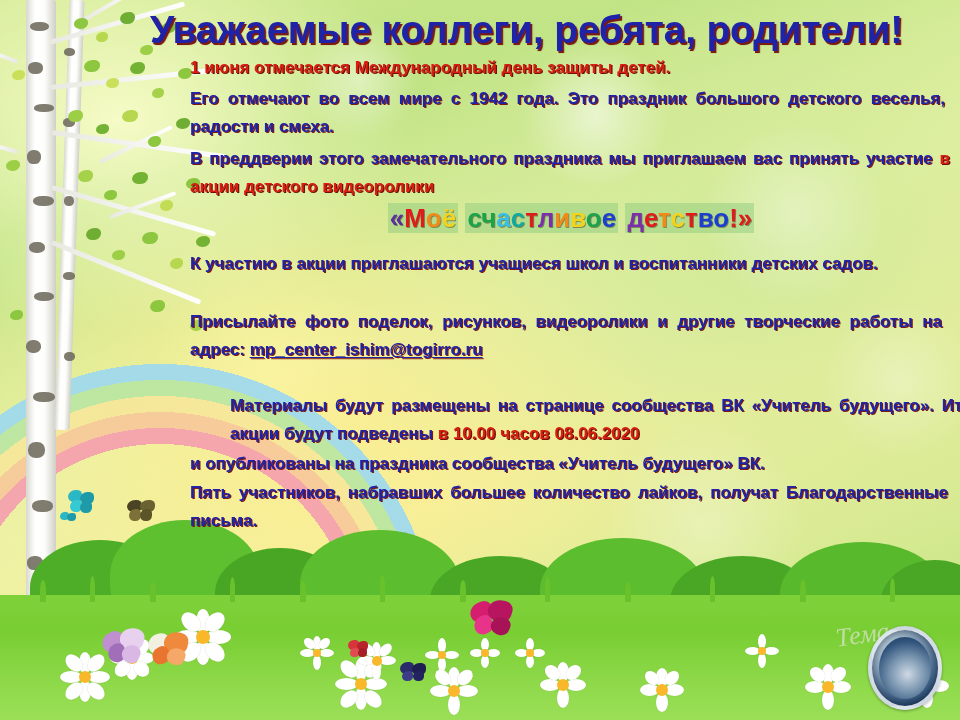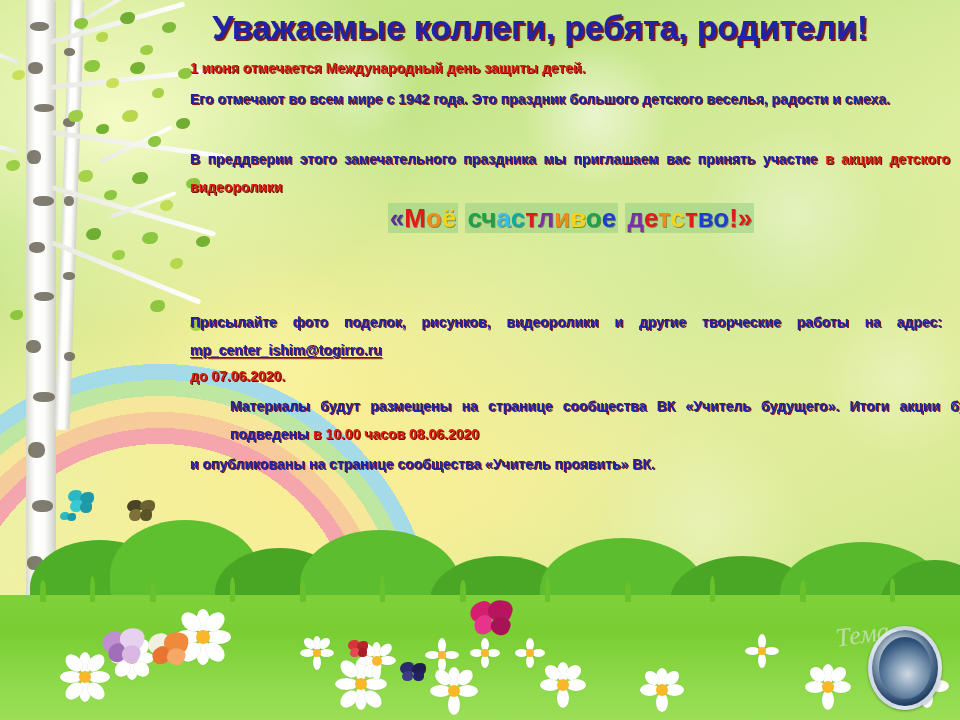--- a/index.html
+++ b/index.html
@@ -55,8 +55,8 @@
   #content{position:absolute;left:0;top:0;width:960px;height:720px;}
 
   .headline{
-    position:absolute;left:150px;top:8px;width:780px;text-align:center;
-    font-family:"Liberation Sans",sans-serif;font-weight:bold;font-size:34px;
+    position:absolute;left:150px;top:8px;width:780px;
+    font-family:"Liberation Sans",sans-serif;font-weight:bold;font-size:39px;
     color:#1f23a8;letter-spacing:-.2px;
     text-shadow:1.6px 1.6px 0 #7d1a12, 2px 2px 1px rgba(100,20,10,.55);
   }

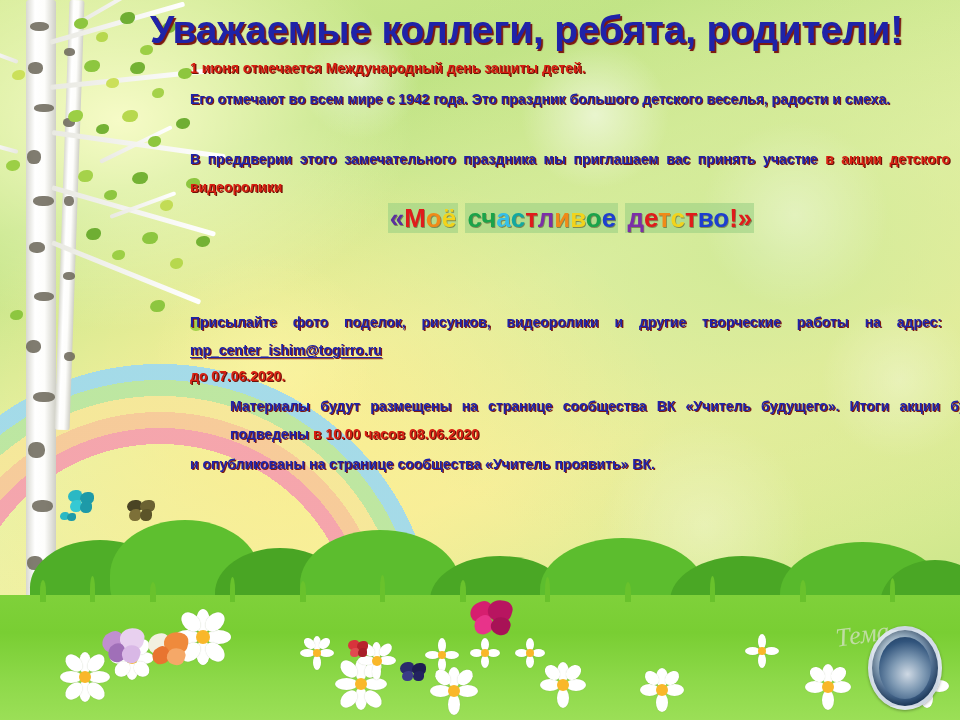--- a/index.html
+++ b/index.html
@@ -63,7 +63,7 @@
 
   .para{
     position:absolute;left:190px;width:762px;
-    font-family:"Liberation Sans",sans-serif;font-weight:bold;font-size:14px;
+    font-family:"Liberation Sans",sans-serif;font-weight:bold;font-size:17px;
     color:#1f23a8;line-height:28px;
     text-shadow:1.2px 1.2px 0 #7d1a12;
   }

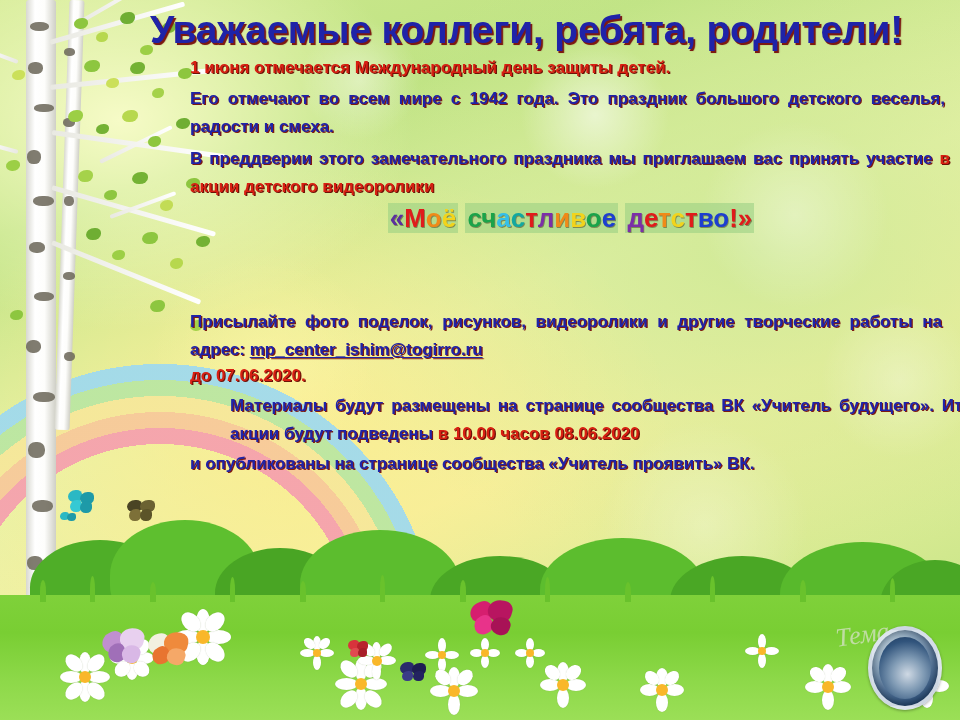--- a/index.html
+++ b/index.html
@@ -394,6 +394,9 @@
 
     <div id="slogan"><span class="wordbox"><span class="ch" style="color: rgb(91, 47, 160);">«</span><span class="ch" style="color: rgb(224, 27, 27);">М</span><span class="ch" style="color: rgb(240, 138, 24);">о</span><span class="ch" style="color: rgb(242, 212, 28);">ё</span></span> <span class="wordbox"><span class="ch" style="color: rgb(26, 163, 74);">с</span><span class="ch" style="color: rgb(26, 163, 74);">ч</span><span class="ch" style="color: rgb(53, 191, 232);">а</span><span class="ch" style="color: rgb(18, 168, 160);">с</span><span class="ch" style="color: rgb(224, 27, 27);">т</span><span class="ch" style="color: rgb(123, 47, 168);">л</span><span class="ch" style="color: rgb(240, 138, 24);">и</span><span class="ch" style="color: rgb(242, 212, 28);">в</span><span class="ch" style="color: rgb(26, 163, 74);">о</span><span class="ch" style="color: rgb(29, 63, 208);">е</span></span> <span class="wordbox"><span class="ch" style="color: rgb(123, 47, 168);">д</span><span class="ch" style="color: rgb(224, 27, 27);">е</span><span class="ch" style="color: rgb(240, 138, 24);">т</span><span class="ch" style="color: rgb(242, 212, 28);">с</span><span class="ch" style="color: rgb(224, 27, 27);">т</span><span class="ch" style="color: rgb(29, 63, 208);">в</span><span class="ch" style="color: rgb(29, 63, 208);">о</span><span class="ch" style="color: rgb(224, 27, 27);">!</span><span class="ch" style="color: rgb(224, 27, 27);">»</span></span></div>
 
+    <div class="para j" style="top:250px;width:758px;">
+      <span> К участию в акции приглашаются учащиеся школ и воспитанники детских садов.</span>
+    </div>
 
     <div class="para j" style="top:308px;width:752px;">
       <span>Присылайте фото поделок, рисунков, видеоролики и другие творческие работы на адрес: </span><a class="mail" href="#">mp_center_ishim@togirro.ru</a>

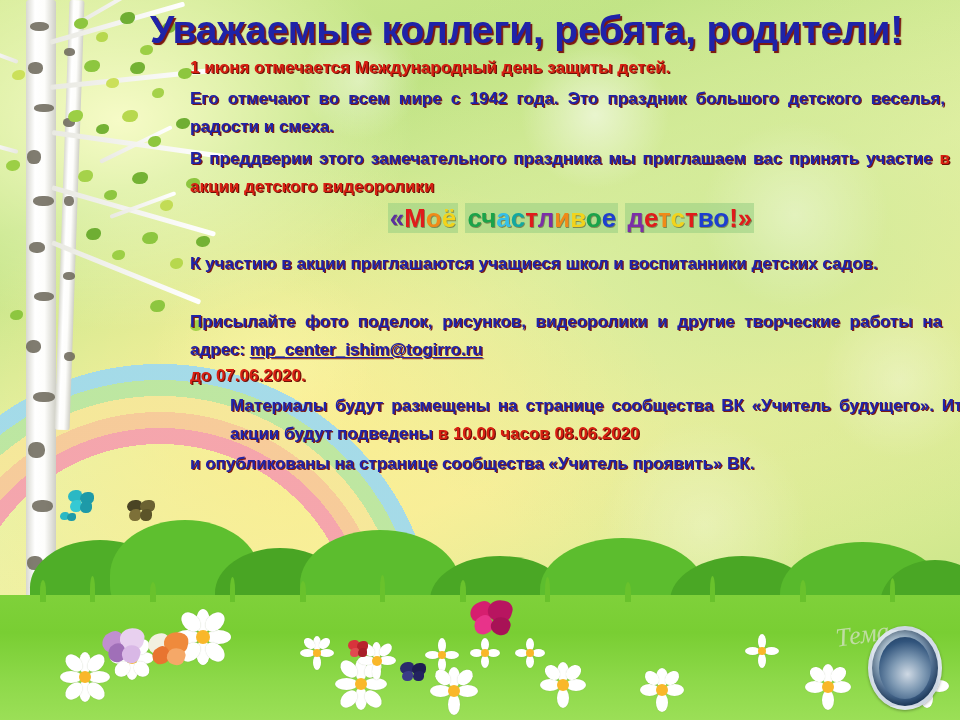--- a/index.html
+++ b/index.html
@@ -402,9 +402,6 @@
       <span>Присылайте фото поделок, рисунков, видеоролики и другие творческие работы на адрес: </span><a class="mail" href="#">mp_center_ishim@togirro.ru</a>
     </div>
 
-    <div class="para" style="top:362px;">
-      <span class="red">до 07.06.2020.</span>
-    </div>
 
     <div class="para j" style="top:392px;width:760px;margin-left:40px;">
       <span>Материалы будут размещены на странице сообщества ВК «Учитель будущего». Итоги акции будут подведены </span><span class="red">в 10.00 часов 08.06.2020</span>

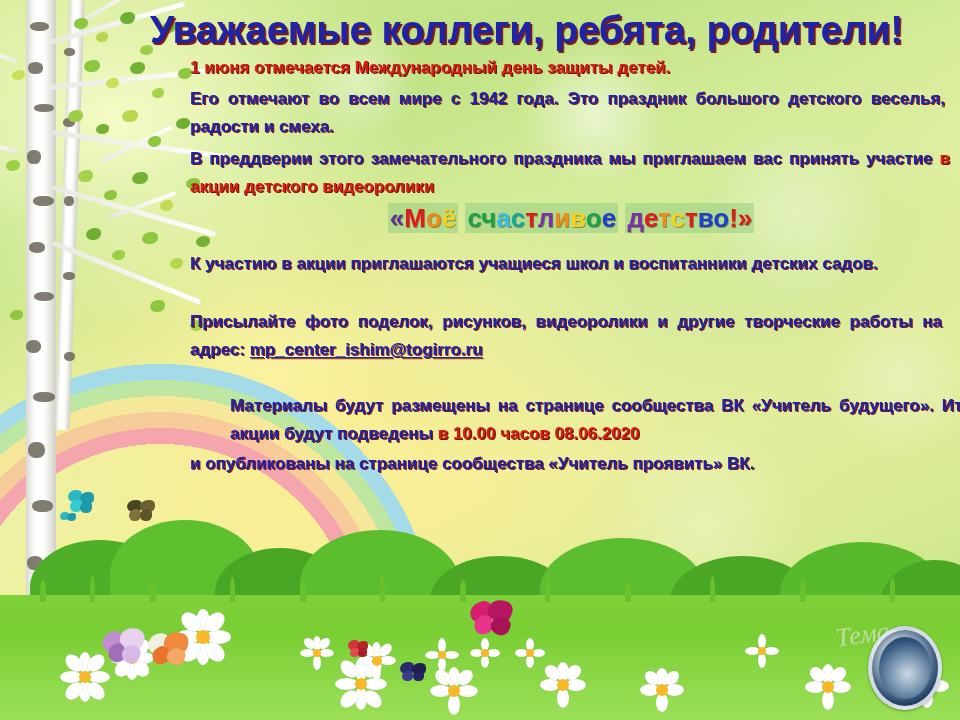--- a/index.html
+++ b/index.html
@@ -408,7 +408,7 @@
     </div>
 
     <div class="para" style="top:450px;width:765px;">
-      <span>и опубликованы  на странице сообщества «Учитель проявить» ВК.</span>
+      <span>и опубликованы  на праздника сообщества «Учитель будущего» ВК.</span>
     </div>
 
 

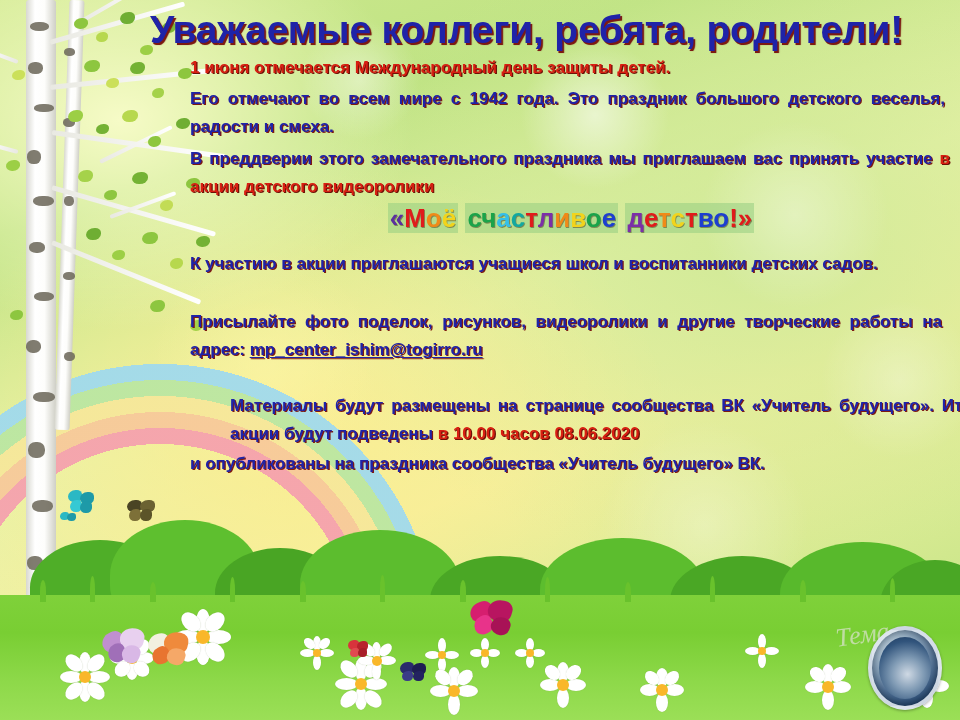--- a/index.html
+++ b/index.html
@@ -411,6 +411,9 @@
       <span>и опубликованы  на праздника сообщества «Учитель будущего» ВК.</span>
     </div>
 
+    <div class="para j" style="top:479px;width:758px;">
+      <span>Пять участников, набравших большее количество лайков, получат Благодарственные письма.</span>
+    </div>
 
   </div>
 

